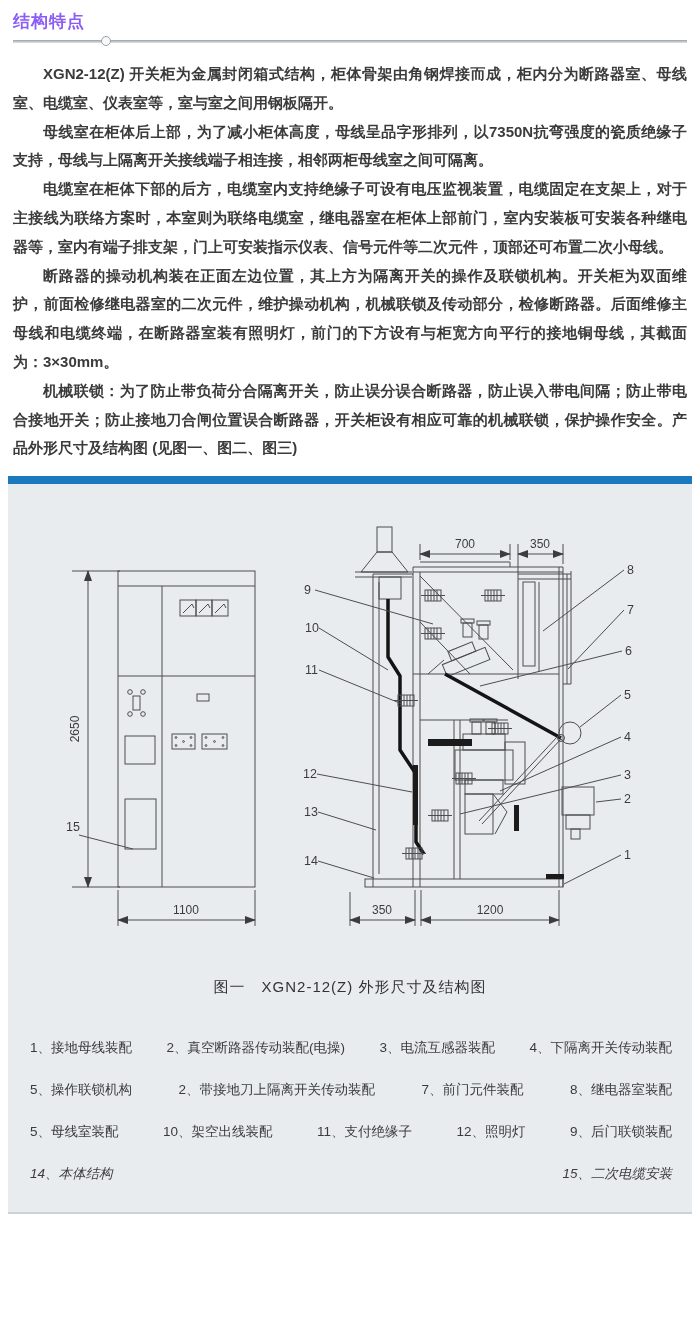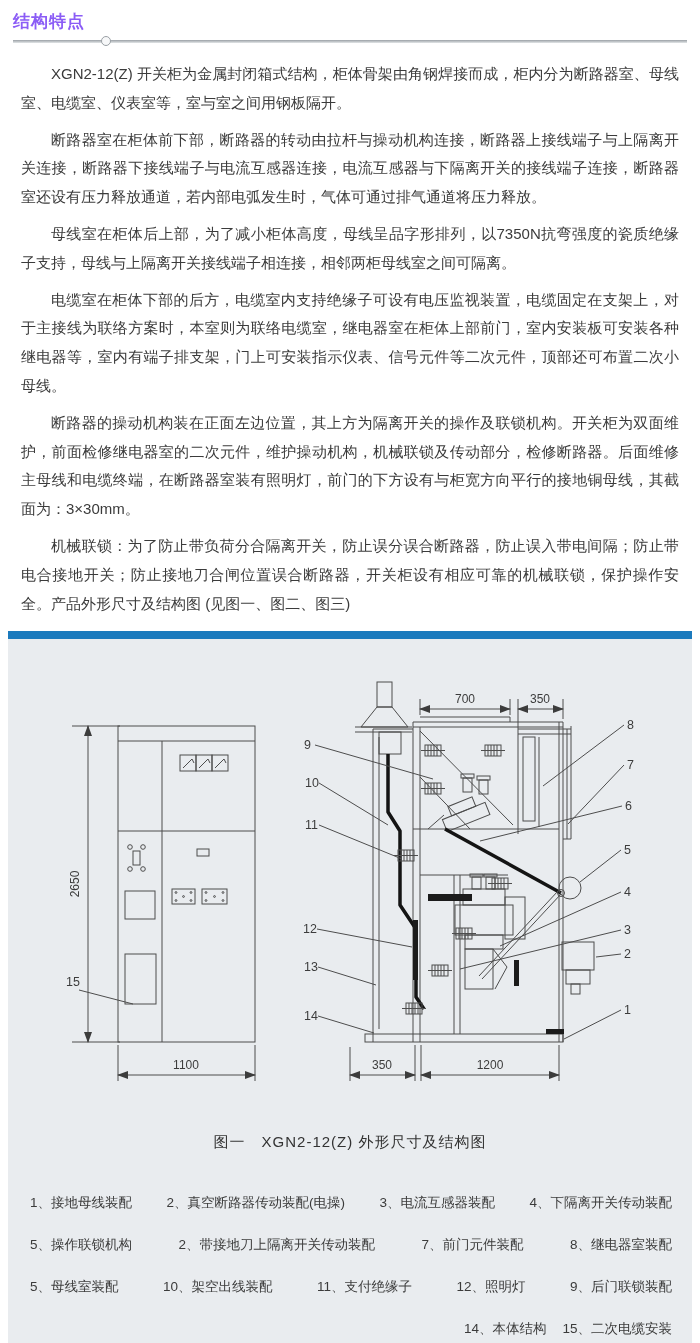--- a/index.html
+++ b/index.html
@@ -16,7 +16,7 @@
   .rule-dot { position:absolute; left:88px; top:-4px; width:10px; height:10px;
           border:1px solid #9aa0a5; border-radius:50%; background:#f7f8f9; }
   .paras { margin-top:17px; font-size:15px; line-height:28.8px; color:#3b3b3b; }
-  .paras p { margin:8px; text-indent:2em; text-align:justify; }
+  .paras p { margin:0; text-indent:2em; text-align:justify;font-weight:bold; }
   .panel { margin:13px 8px 0 8px; width:684px; height:738px;
            background:#e9ecef; border-bottom:2px solid #ccd2d6; }
   .panel-bar { height:8px; background:#1b7abd; }

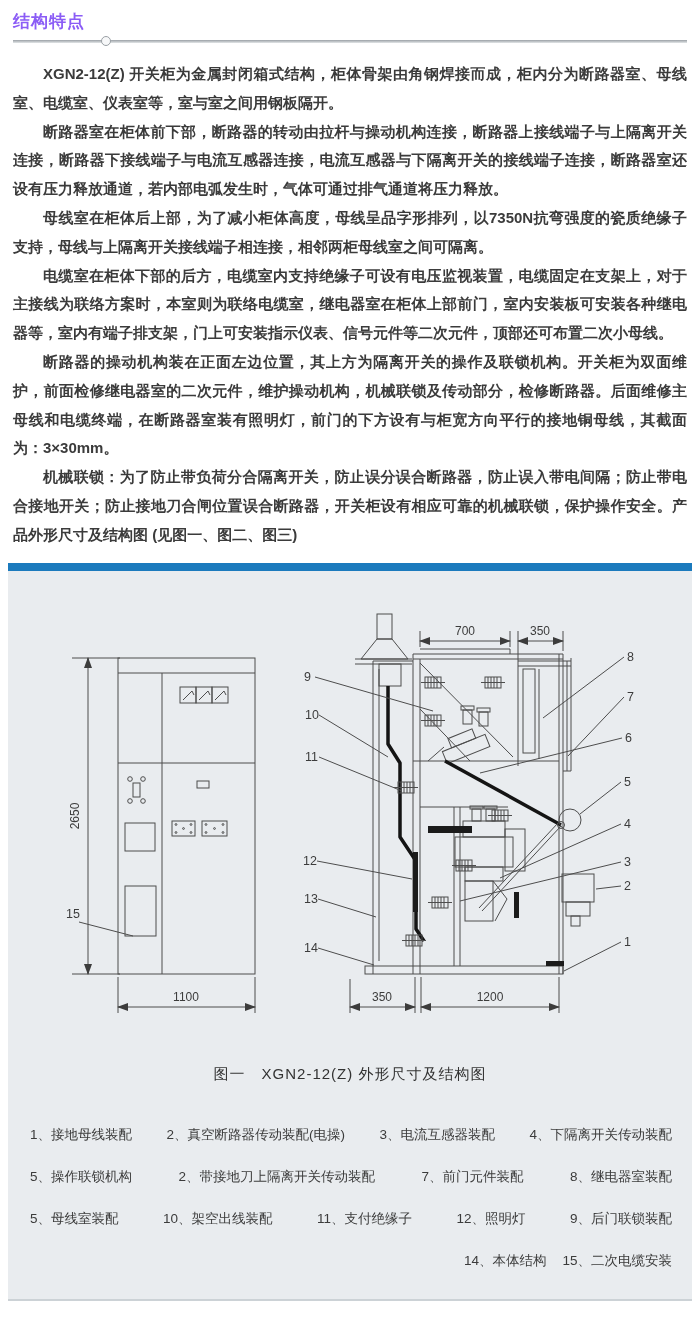--- a/index.html
+++ b/index.html
@@ -44,7 +44,6 @@
   </div>
   <div class="paras">
       <p>XGN2-12(Z) 开关柜为金属封闭箱式结构，柜体骨架由角钢焊接而成，柜内分为断路器室、母线室、电缆室、仪表室等，室与室之间用钢板隔开。</p>
-      <p>断路器室在柜体前下部，断路器的转动由拉杆与操动机构连接，断路器上接线端子与上隔离开关连接，断路器下接线端子与电流互感器连接，电流互感器与下隔离开关的接线端子连接，断路器室还设有压力释放通道，若内部电弧发生时，气体可通过排气通道将压力释放。</p>
       <p>母线室在柜体后上部，为了减小柜体高度，母线呈品字形排列，以7350N抗弯强度的瓷质绝缘子支持，母线与上隔离开关接线端子相连接，相邻两柜母线室之间可隔离。</p>
       <p>电缆室在柜体下部的后方，电缆室内支持绝缘子可设有电压监视装置，电缆固定在支架上，对于主接线为联络方案时，本室则为联络电缆室，继电器室在柜体上部前门，室内安装板可安装各种继电器等，室内有端子排支架，门上可安装指示仪表、信号元件等二次元件，顶部还可布置二次小母线。</p>
       <p>断路器的操动机构装在正面左边位置，其上方为隔离开关的操作及联锁机构。开关柜为双面维护，前面检修继电器室的二次元件，维护操动机构，机械联锁及传动部分，检修断路器。后面维修主母线和电缆终端，在断路器室装有照明灯，前门的下方设有与柜宽方向平行的接地铜母线，其截面为：3×30mm。</p>

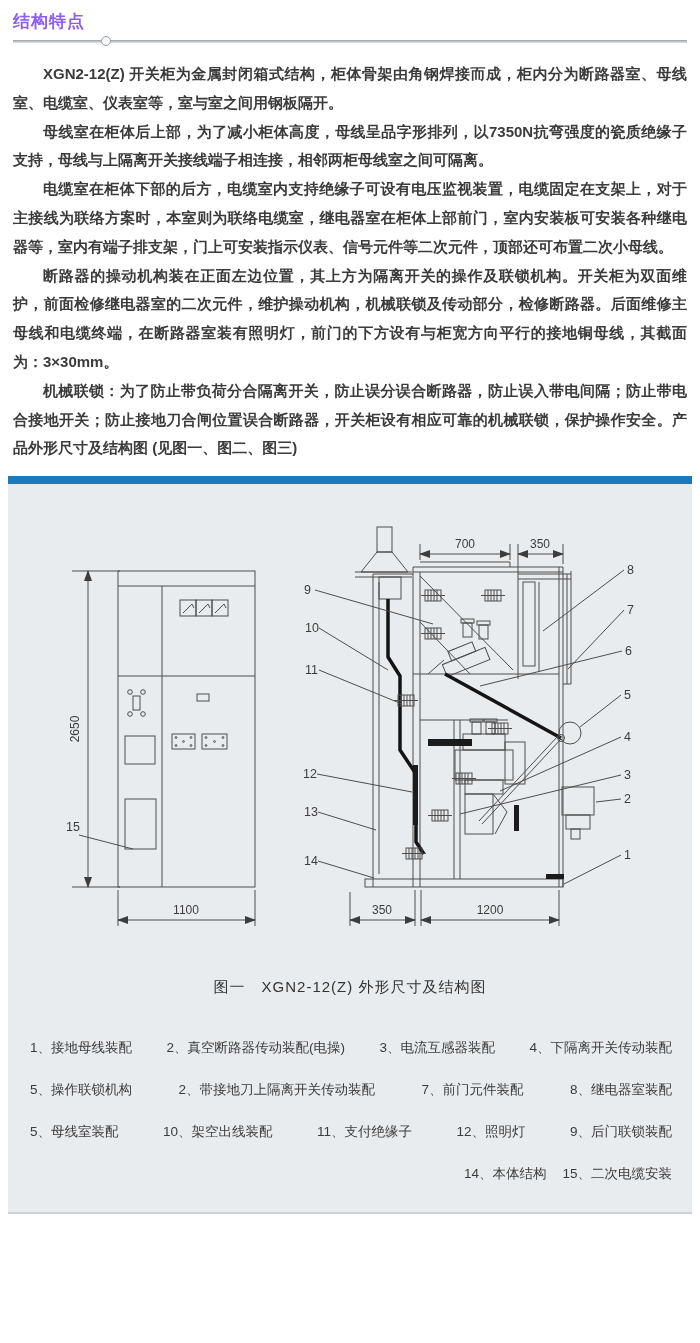--- a/index.html
+++ b/index.html
@@ -26,7 +26,7 @@
   .legend { margin-top:42px; padding:0 20px 0 22px; font-size:13.5px; color:#3b3b3b; }
   .legend-row { display:flex; justify-content:space-between; margin-bottom:24px;
                 white-space:nowrap;gap:15px; }
-  .legend-row.last { justify-content:flex-end; gap:16px; margin-bottom:0; }
+  .legend-row.last { justify-content:space-between; gap:16px; margin-bottom:0;font-style:italic; }
   
   .ln { stroke:#4d4d4d; stroke-width:1; fill:none; }
   .thick { stroke:#141414; stroke-width:3.5; fill:none; stroke-linejoin:round; }

